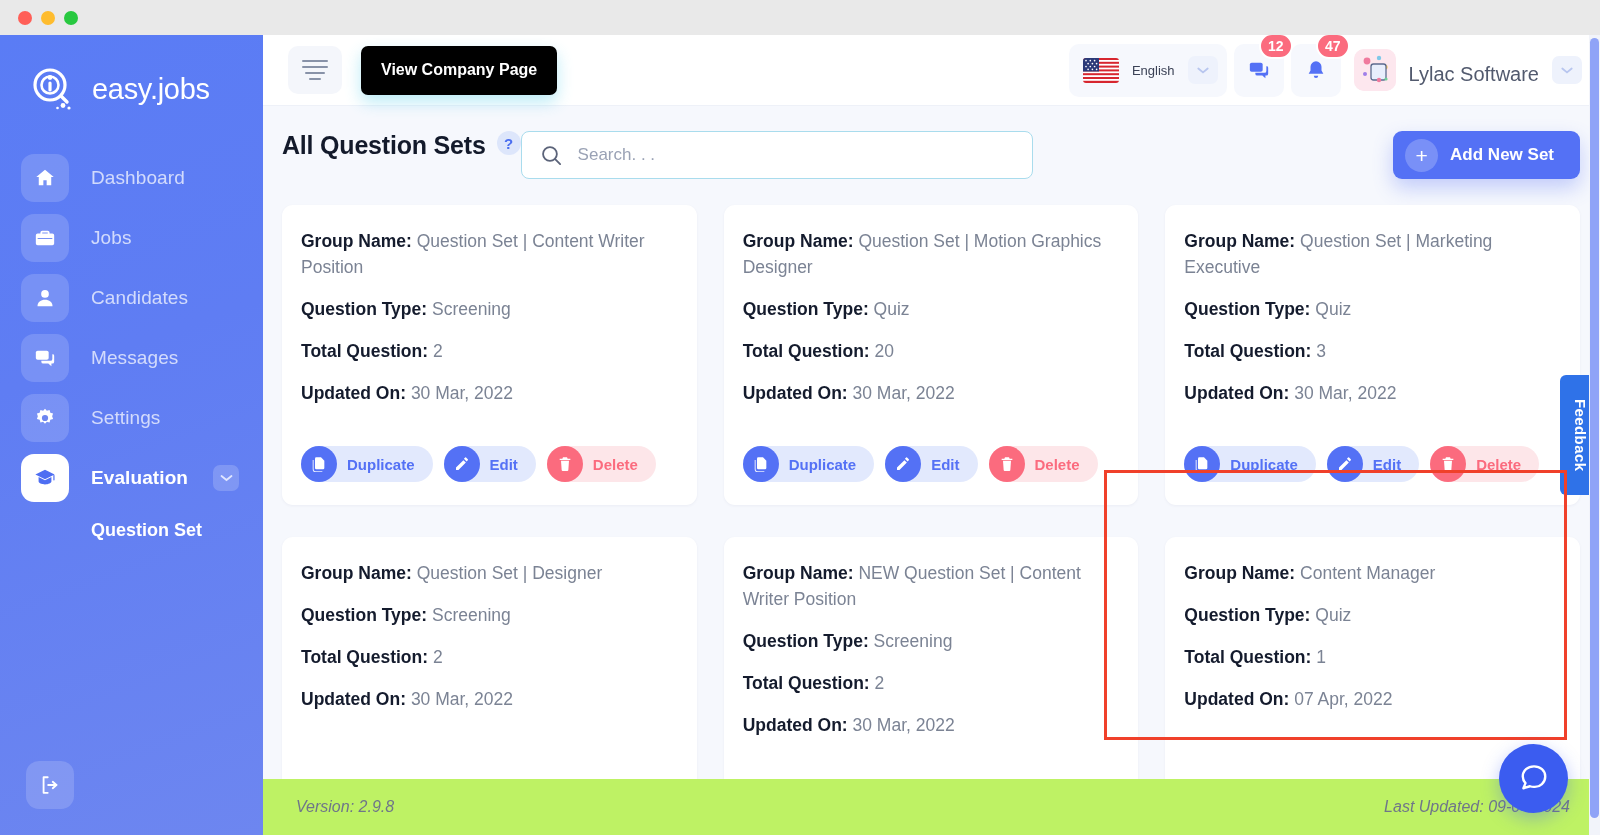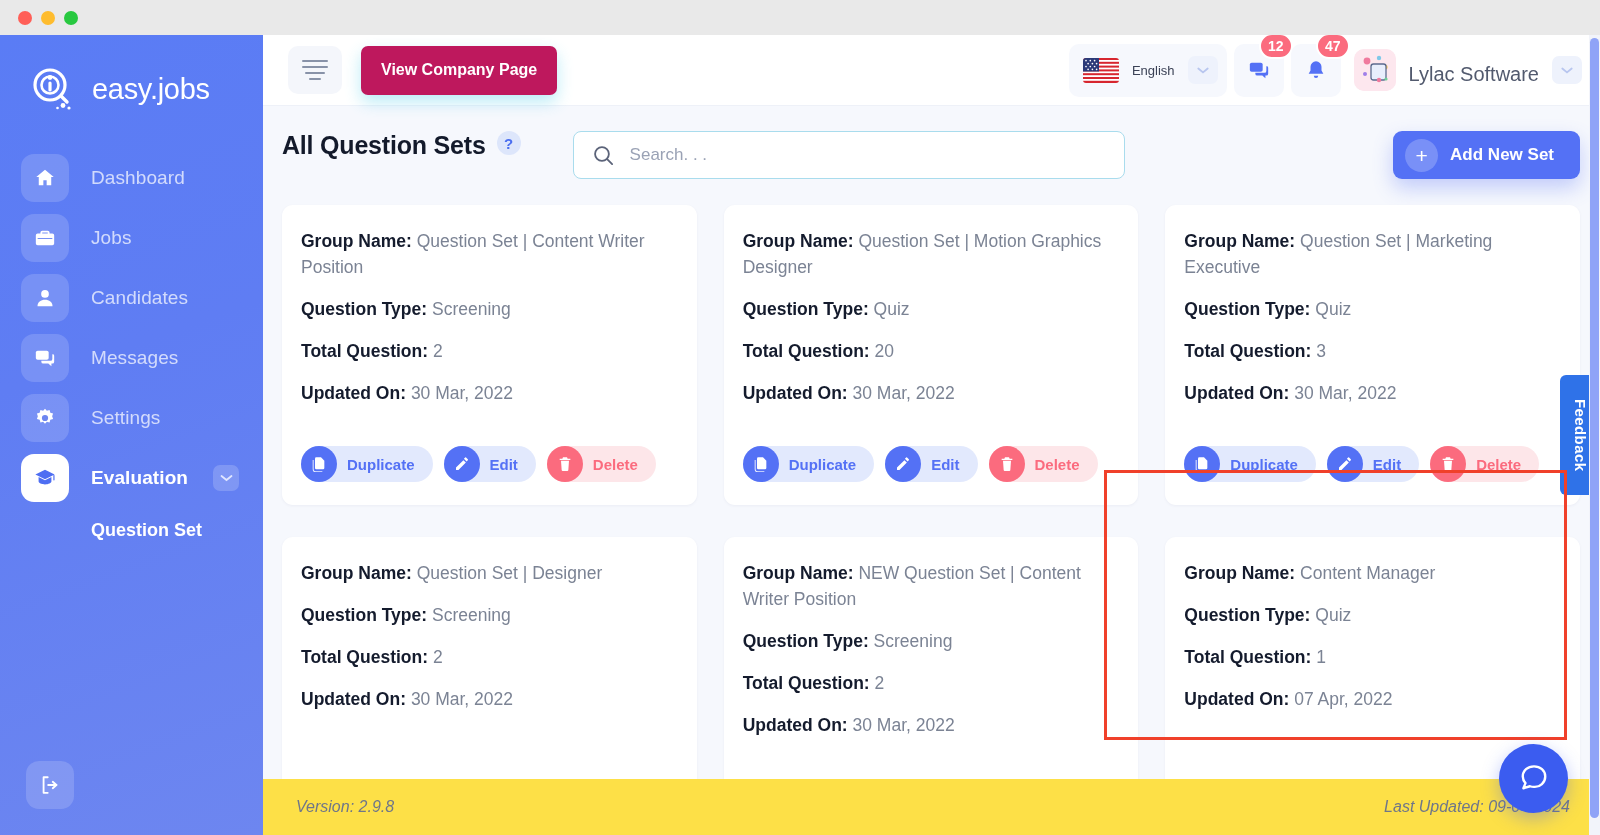--- a/index.html
+++ b/index.html
@@ -115,7 +115,7 @@
   .btn-company {
     margin-left: 19px;
     height: 49px; padding: 0 20px;
-    background: #be185d; color: #ffffff;
+    background: #000000; color: #ffffff;
     border: none; border-radius: 7px;
     font-size: 16px; font-weight: 700;
     font-family: inherit;

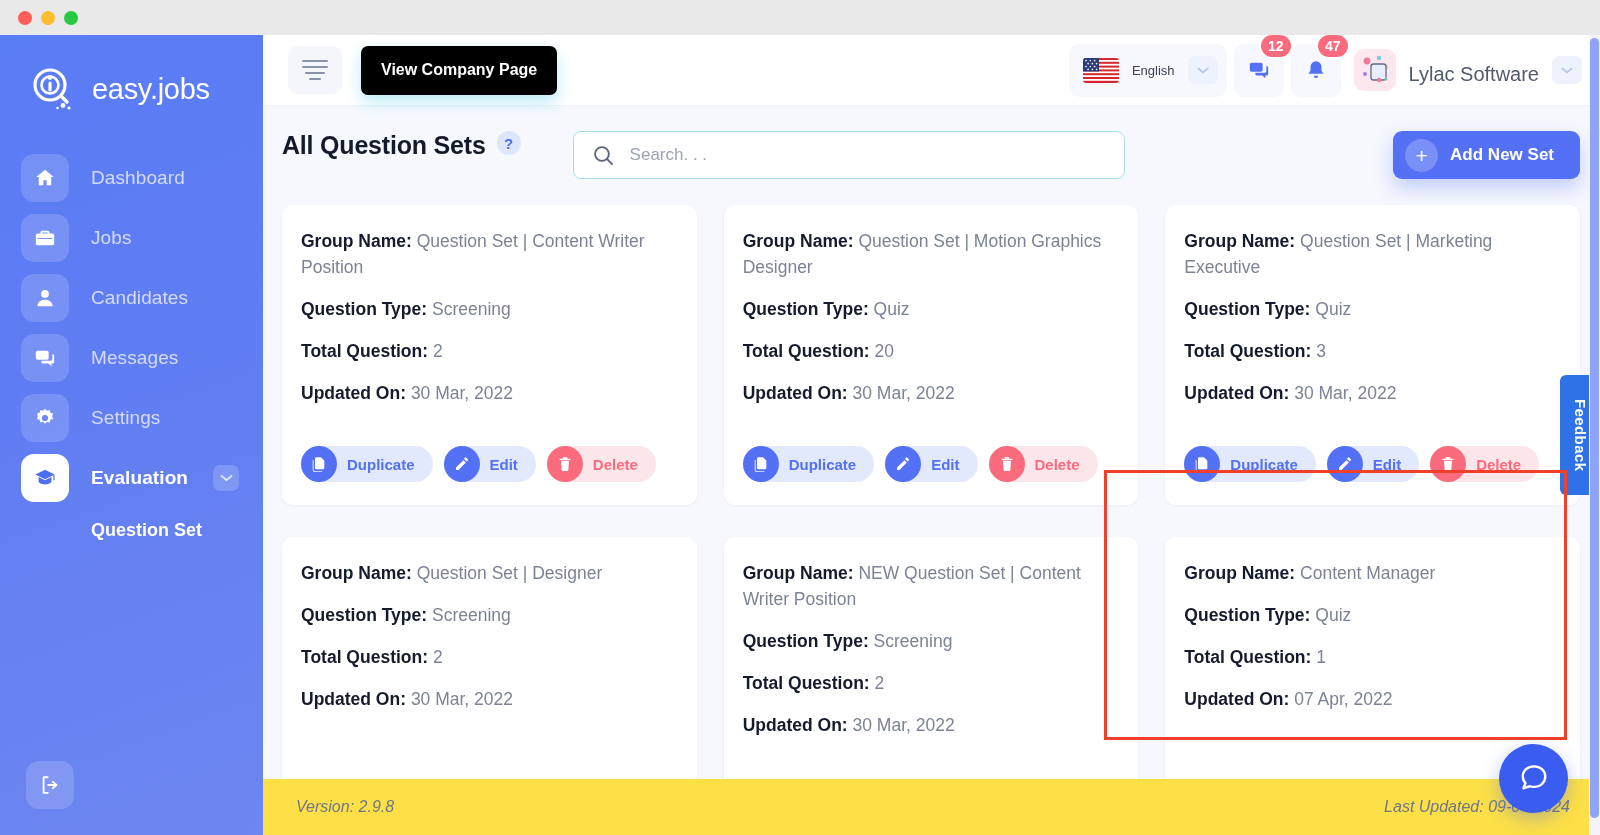--- a/index.html
+++ b/index.html
@@ -186,8 +186,7 @@
   }
   .search-wrap {
     position: relative;
-    margin-left: 52px;
-    width: 552px; height: 48px;
+    width: 512px; height: 48px;
   }
   .search-input {
     width: 100%; height: 100%;

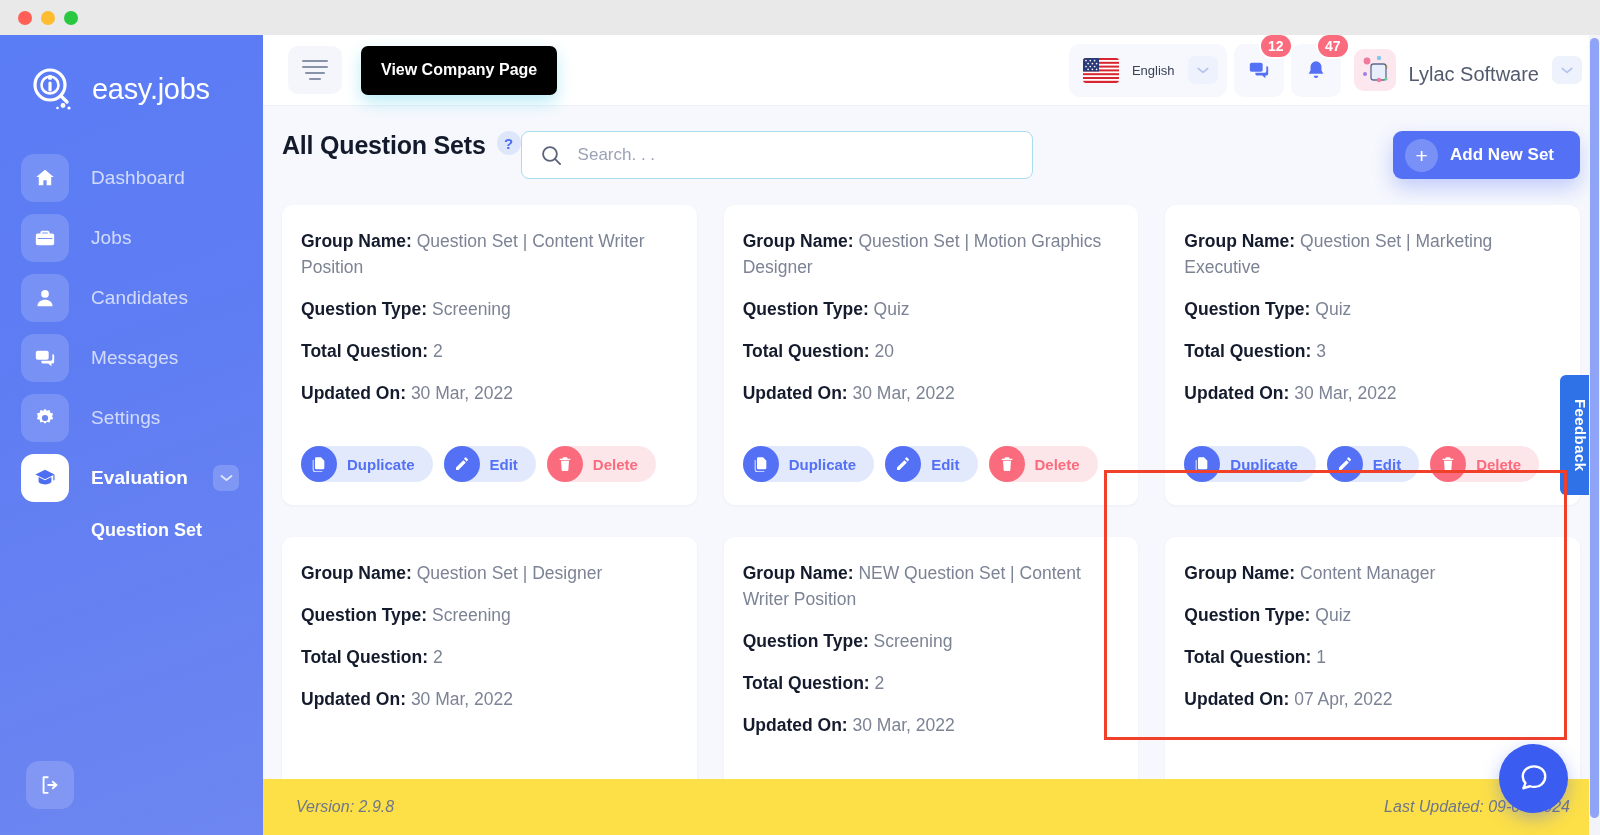--- a/index.html
+++ b/index.html
@@ -277,7 +277,7 @@
   .footer {
     position: absolute; bottom: 0; left: 263px;
     width: 1337px; height: 56px;
-    background: #fde047;
+    background: #bef264;
     display: flex; align-items: center;
     padding: 0 30px 0 33px;
     font-style: italic; font-size: 16px;

